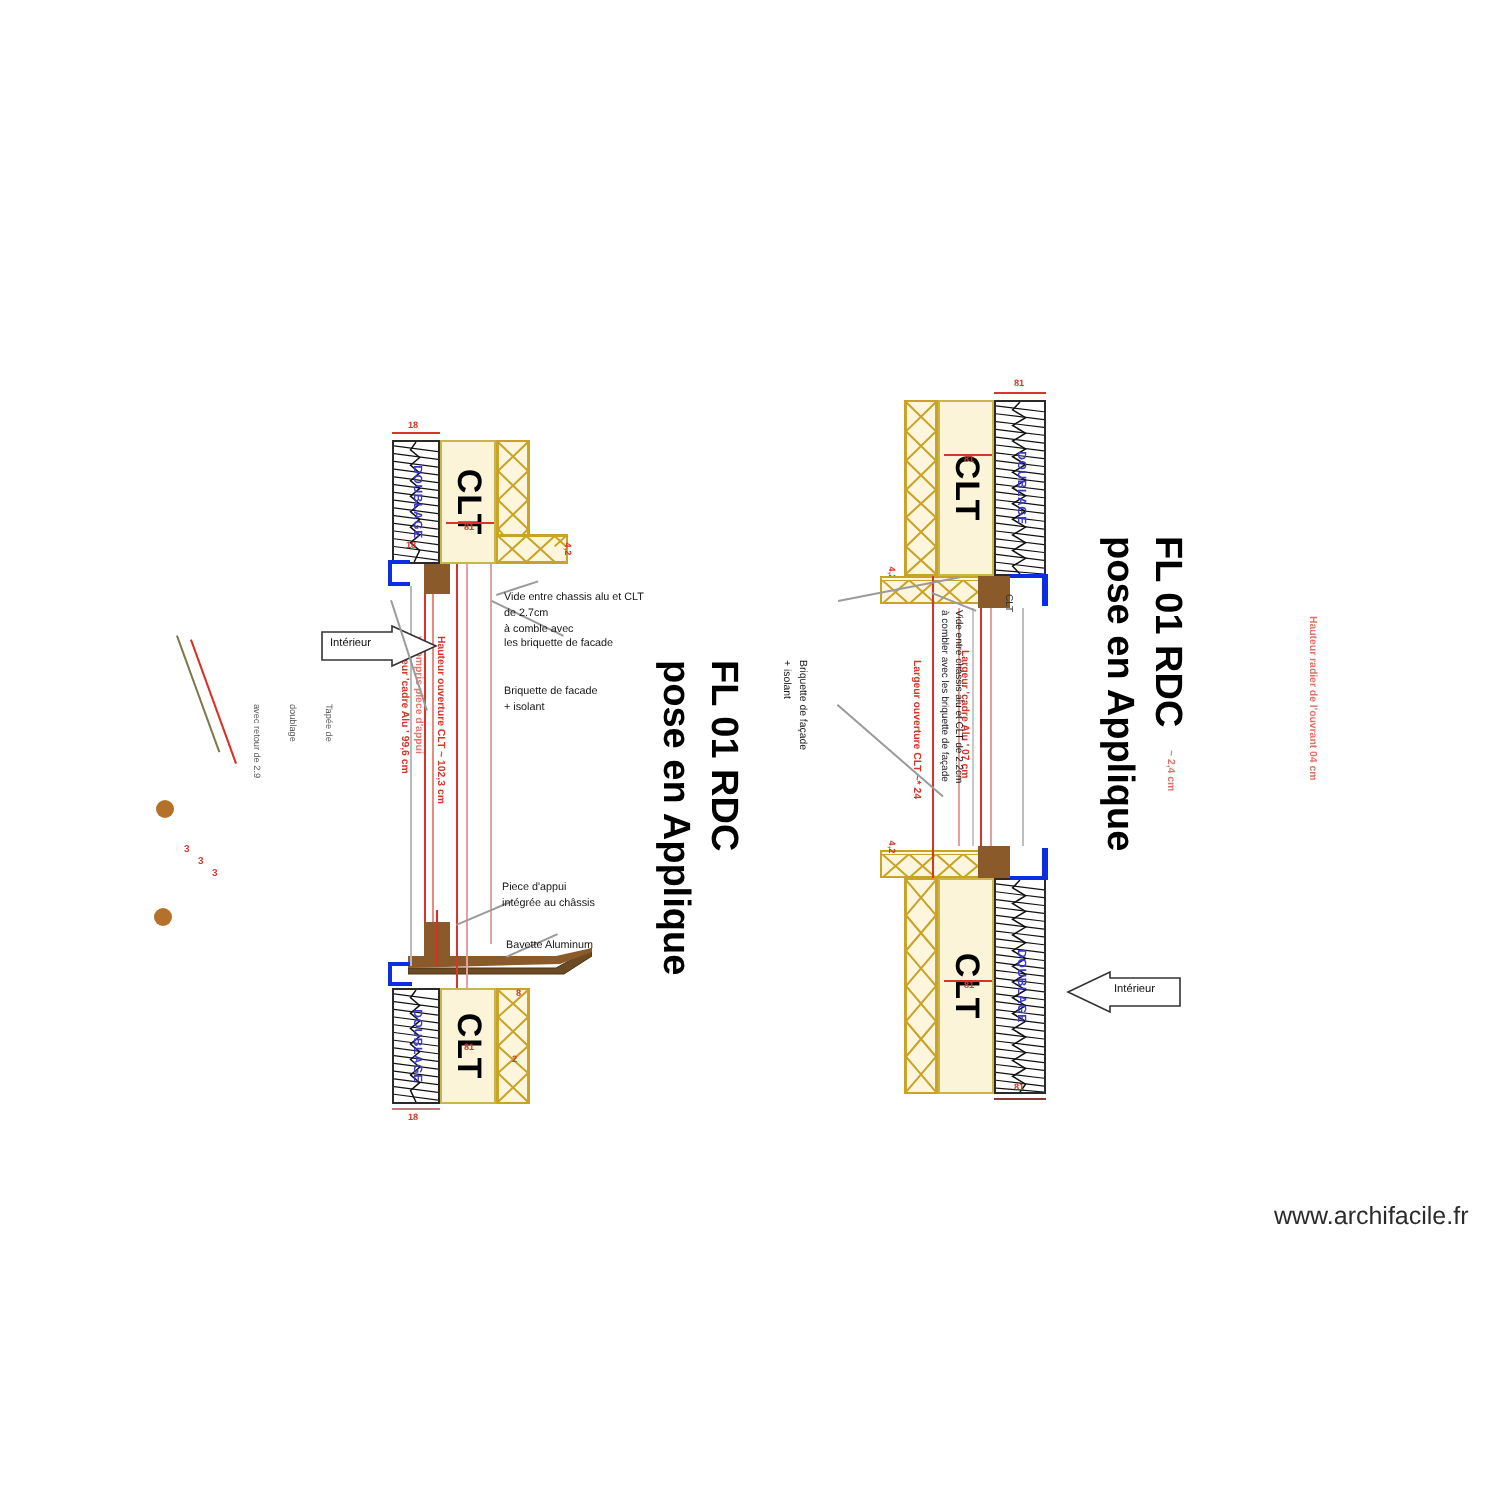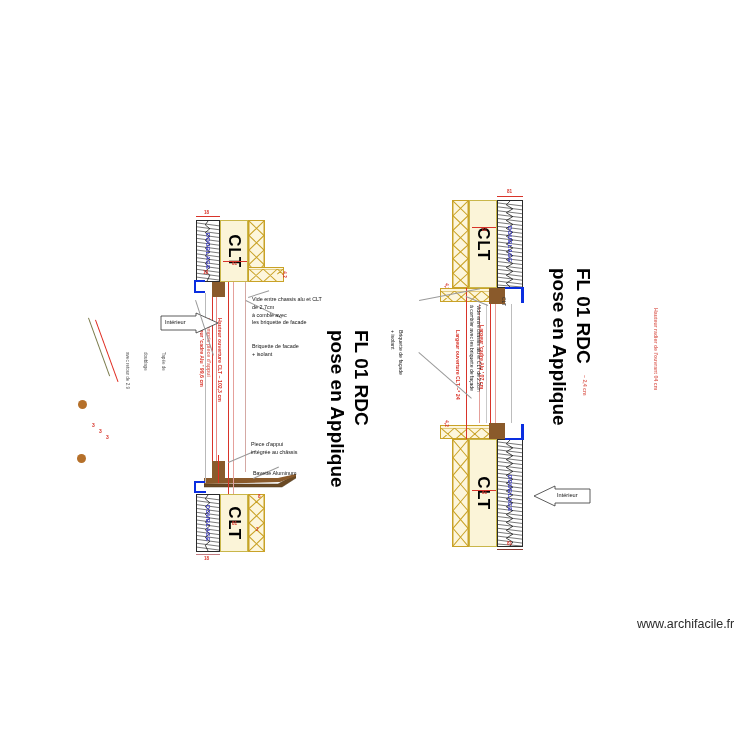--- a/index.html
+++ b/index.html
@@ -378,7 +378,7 @@
     <span class="abs dimnum" style="left:106px;top:434px;font-size:5px;">3</span>
   </div>
 
-  <div class="footer" style="left:637px;top:617px;">www.archifacile.fr</div>
+  <div class="footer" style="left:637px;top:601px;">www.archifacile.fr</div>
 
 </div>
 

